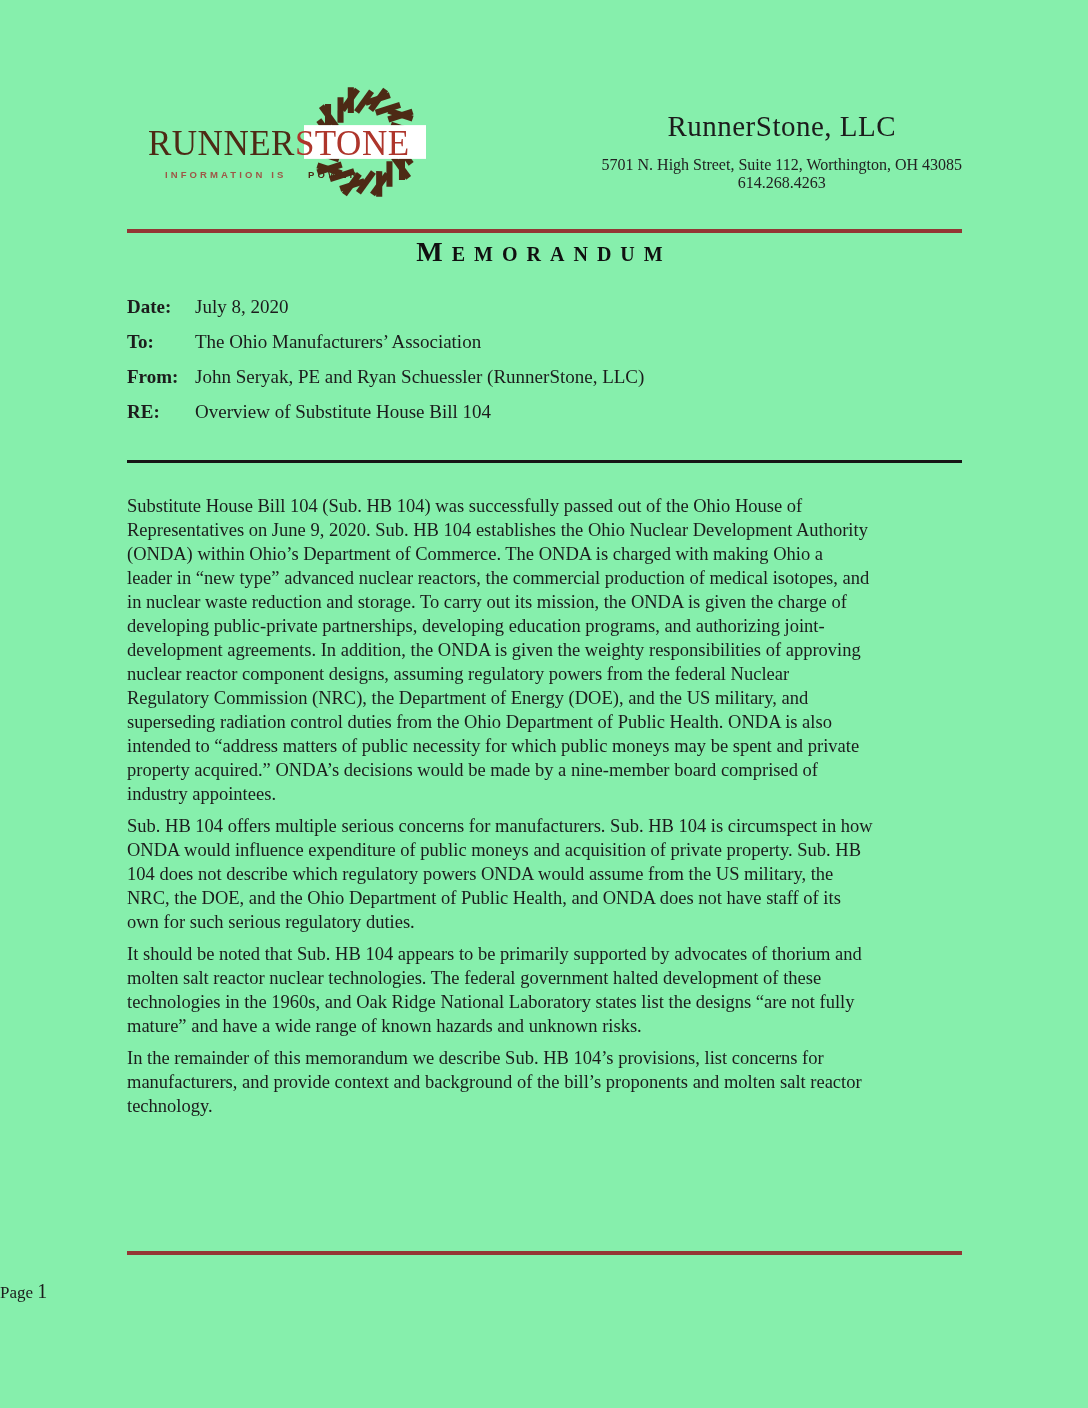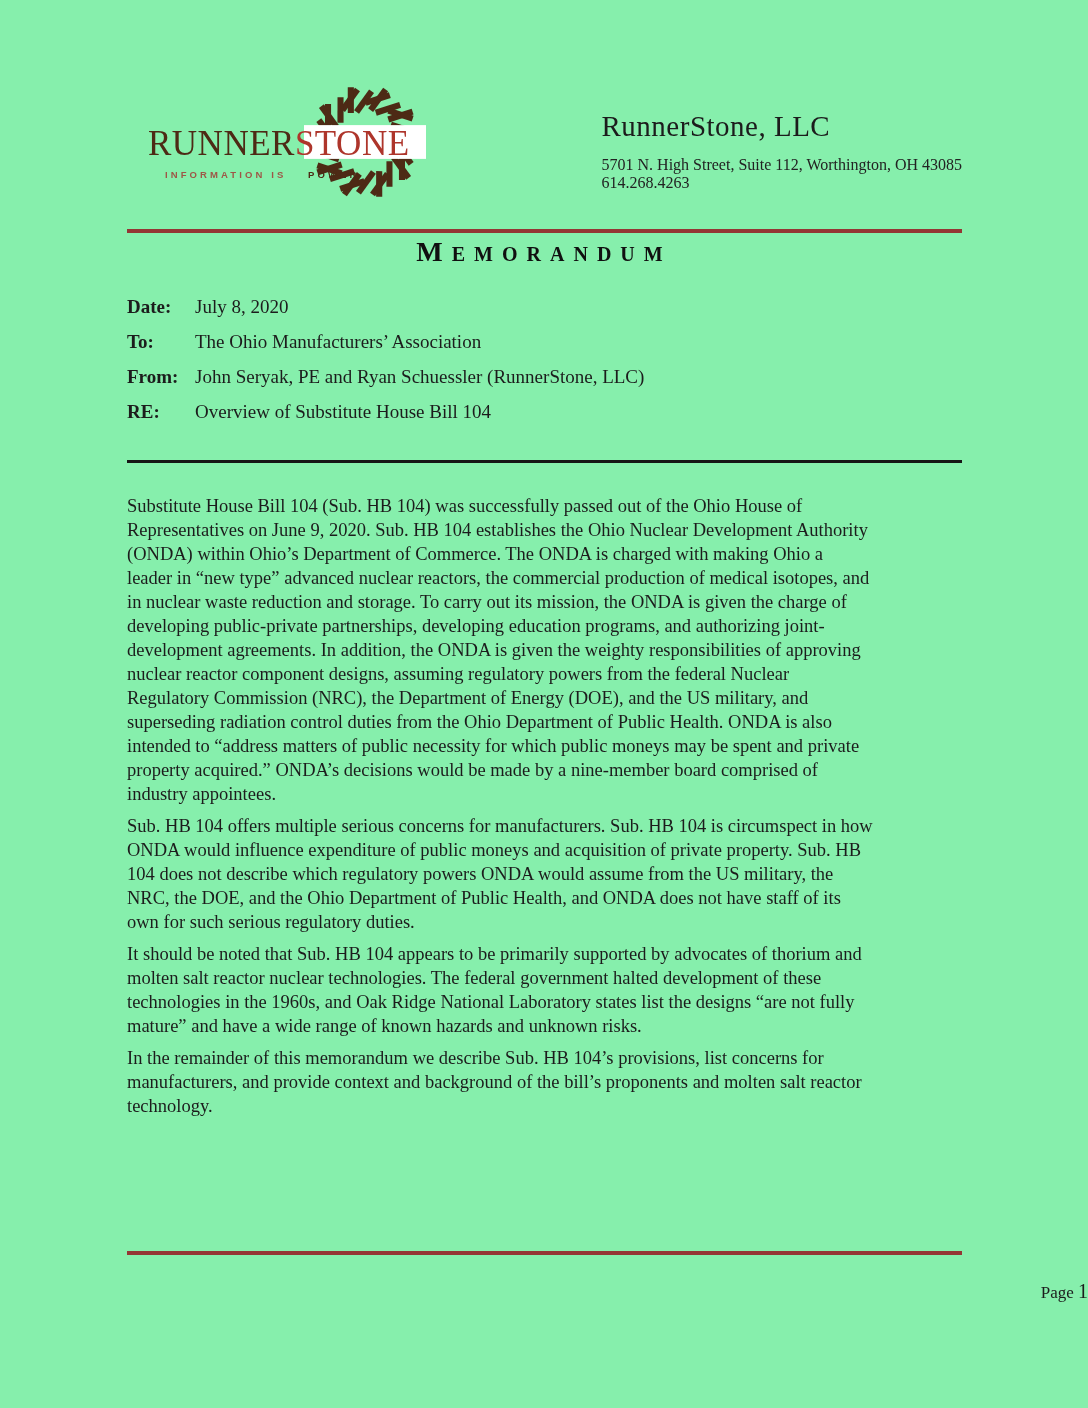--- a/index.html
+++ b/index.html
@@ -22,7 +22,7 @@
   .tag-right { color:#4d2a15;margin-left:16px; }
 
   
-  .hdr-right { position:absolute; top:110px; right:126px; text-align:left; }
+  .hdr-right { position:absolute; top:110px; right:126px; text-align:center; }
   .company { font-size:29px; letter-spacing:0.5px; color:#1c1c1c; }
   .addr { margin-top:13px; font-size:16px; line-height:18px; color:#222; }
 

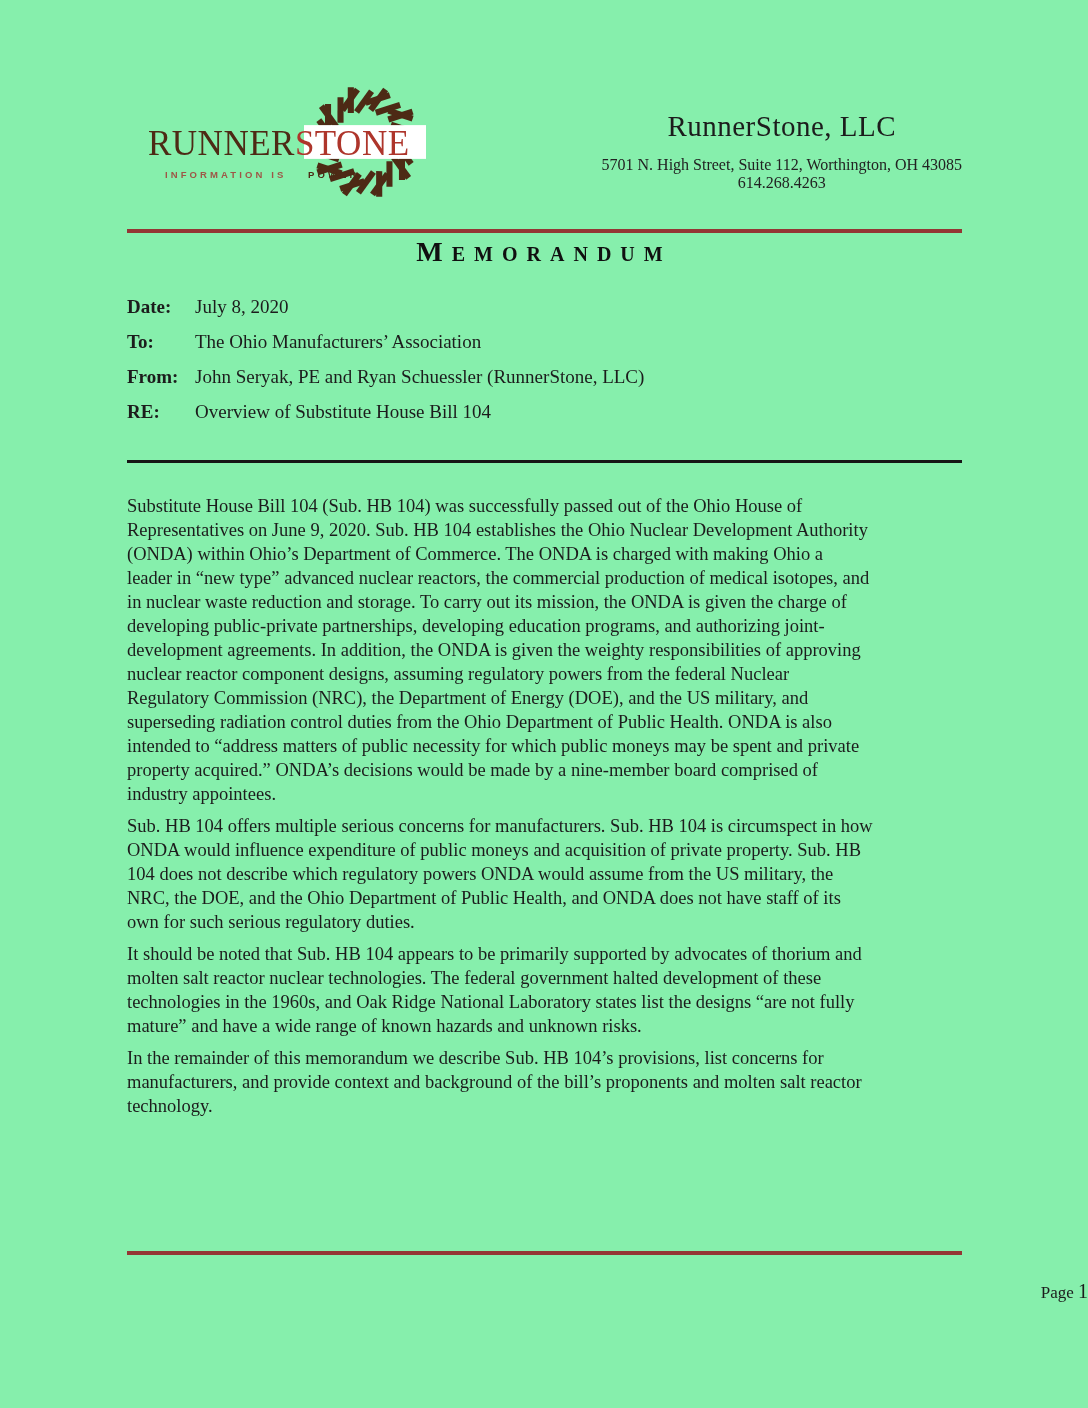--- a/index.html
+++ b/index.html
@@ -48,7 +48,7 @@
   .para .line { line-height:24px; white-space:nowrap; }
 
   
-  .pageline { position:absolute; top:1280px; left:0; width:100%; text-align:right;
+  .pageline { position:absolute; top:1280px; left:0; width:100%; text-align:left;
               font-size:17px; color:#1c1c1c; }
   .page-num { font-size:20px; }
 </style>

